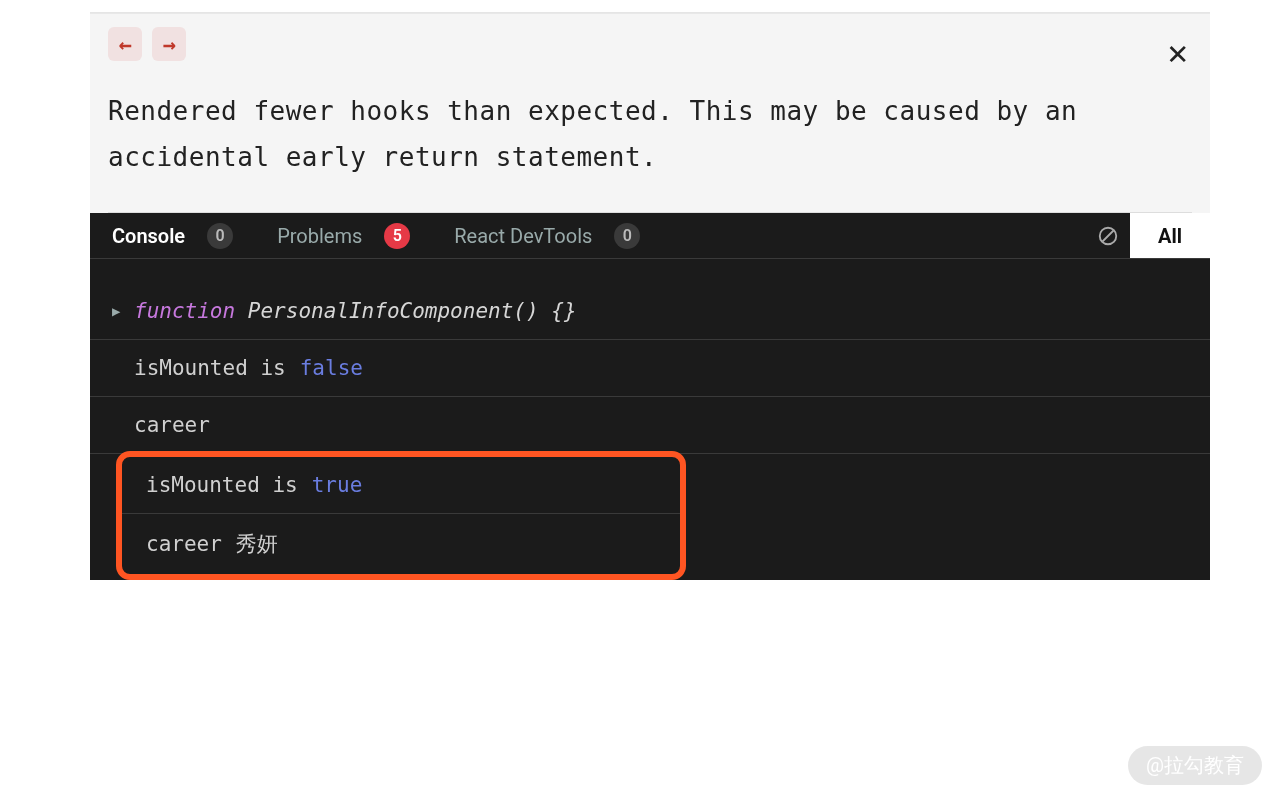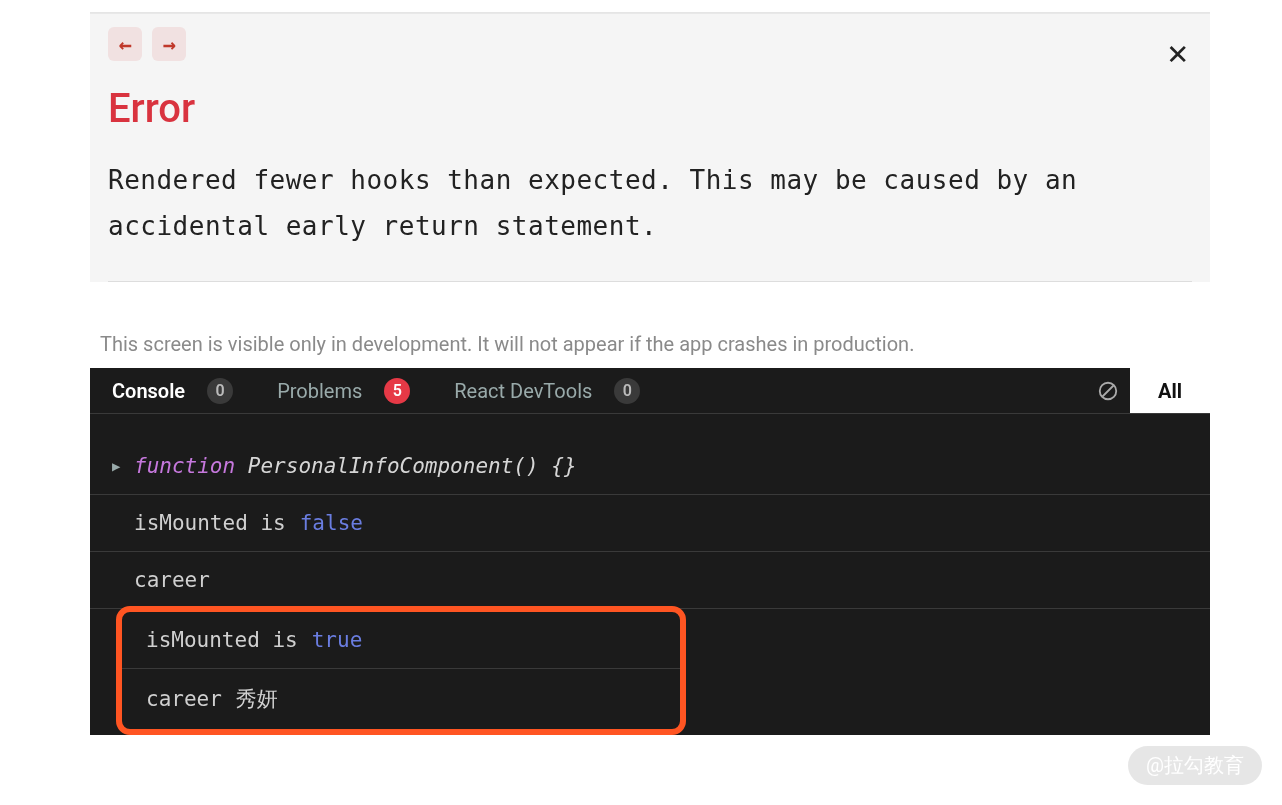--- a/index.html
+++ b/index.html
@@ -226,7 +226,6 @@
     </div>
     <span class="close-btn">✕</span>
 
-    <div class="error-title">Error</div>
     <div class="error-msg">Rendered fewer hooks than expected. This may be caused by an accidental early return statement.</div>
     <div class="divider"></div>
   </div>

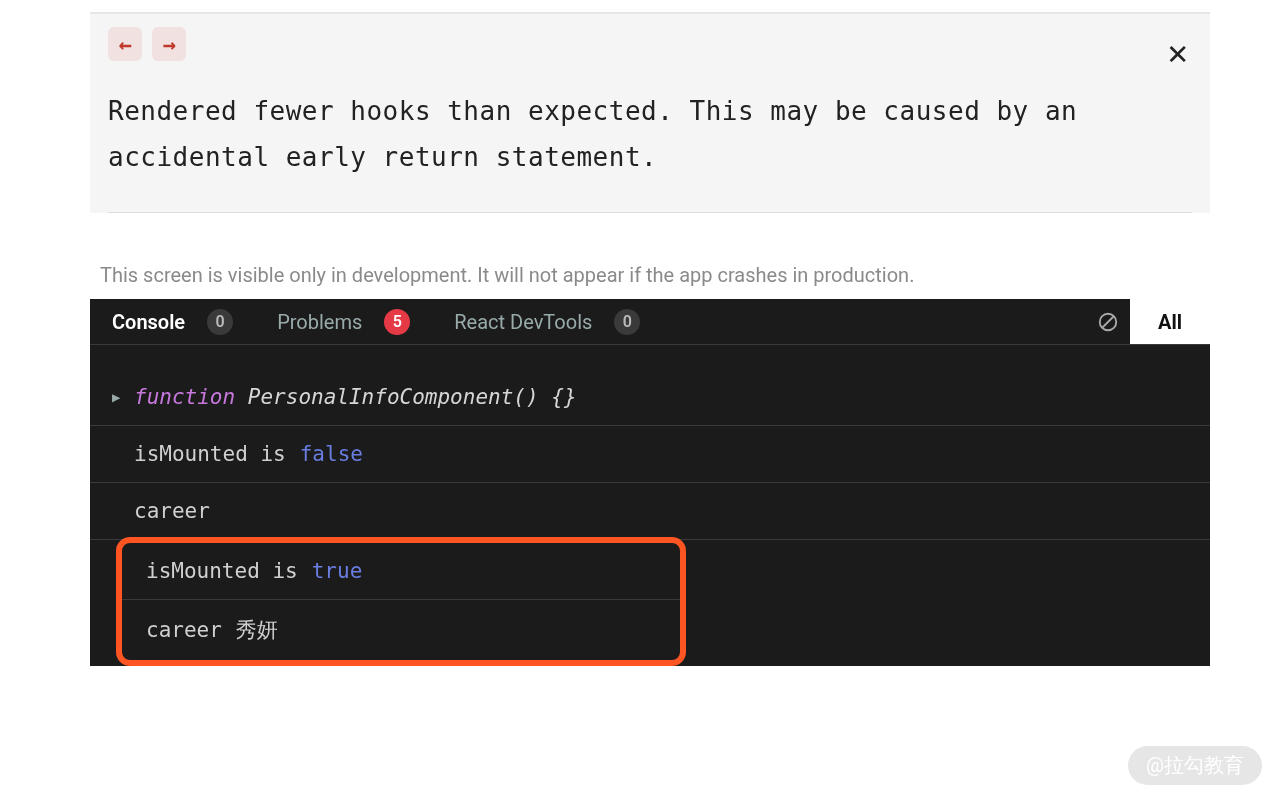--- a/index.html
+++ b/index.html
@@ -230,7 +230,6 @@
     <div class="divider"></div>
   </div>
 
-  <div class="dev-note">This screen is visible only in development. It will not appear if the app crashes in production.</div>
 
   <div class="devtools">
     <div class="tabbar">

